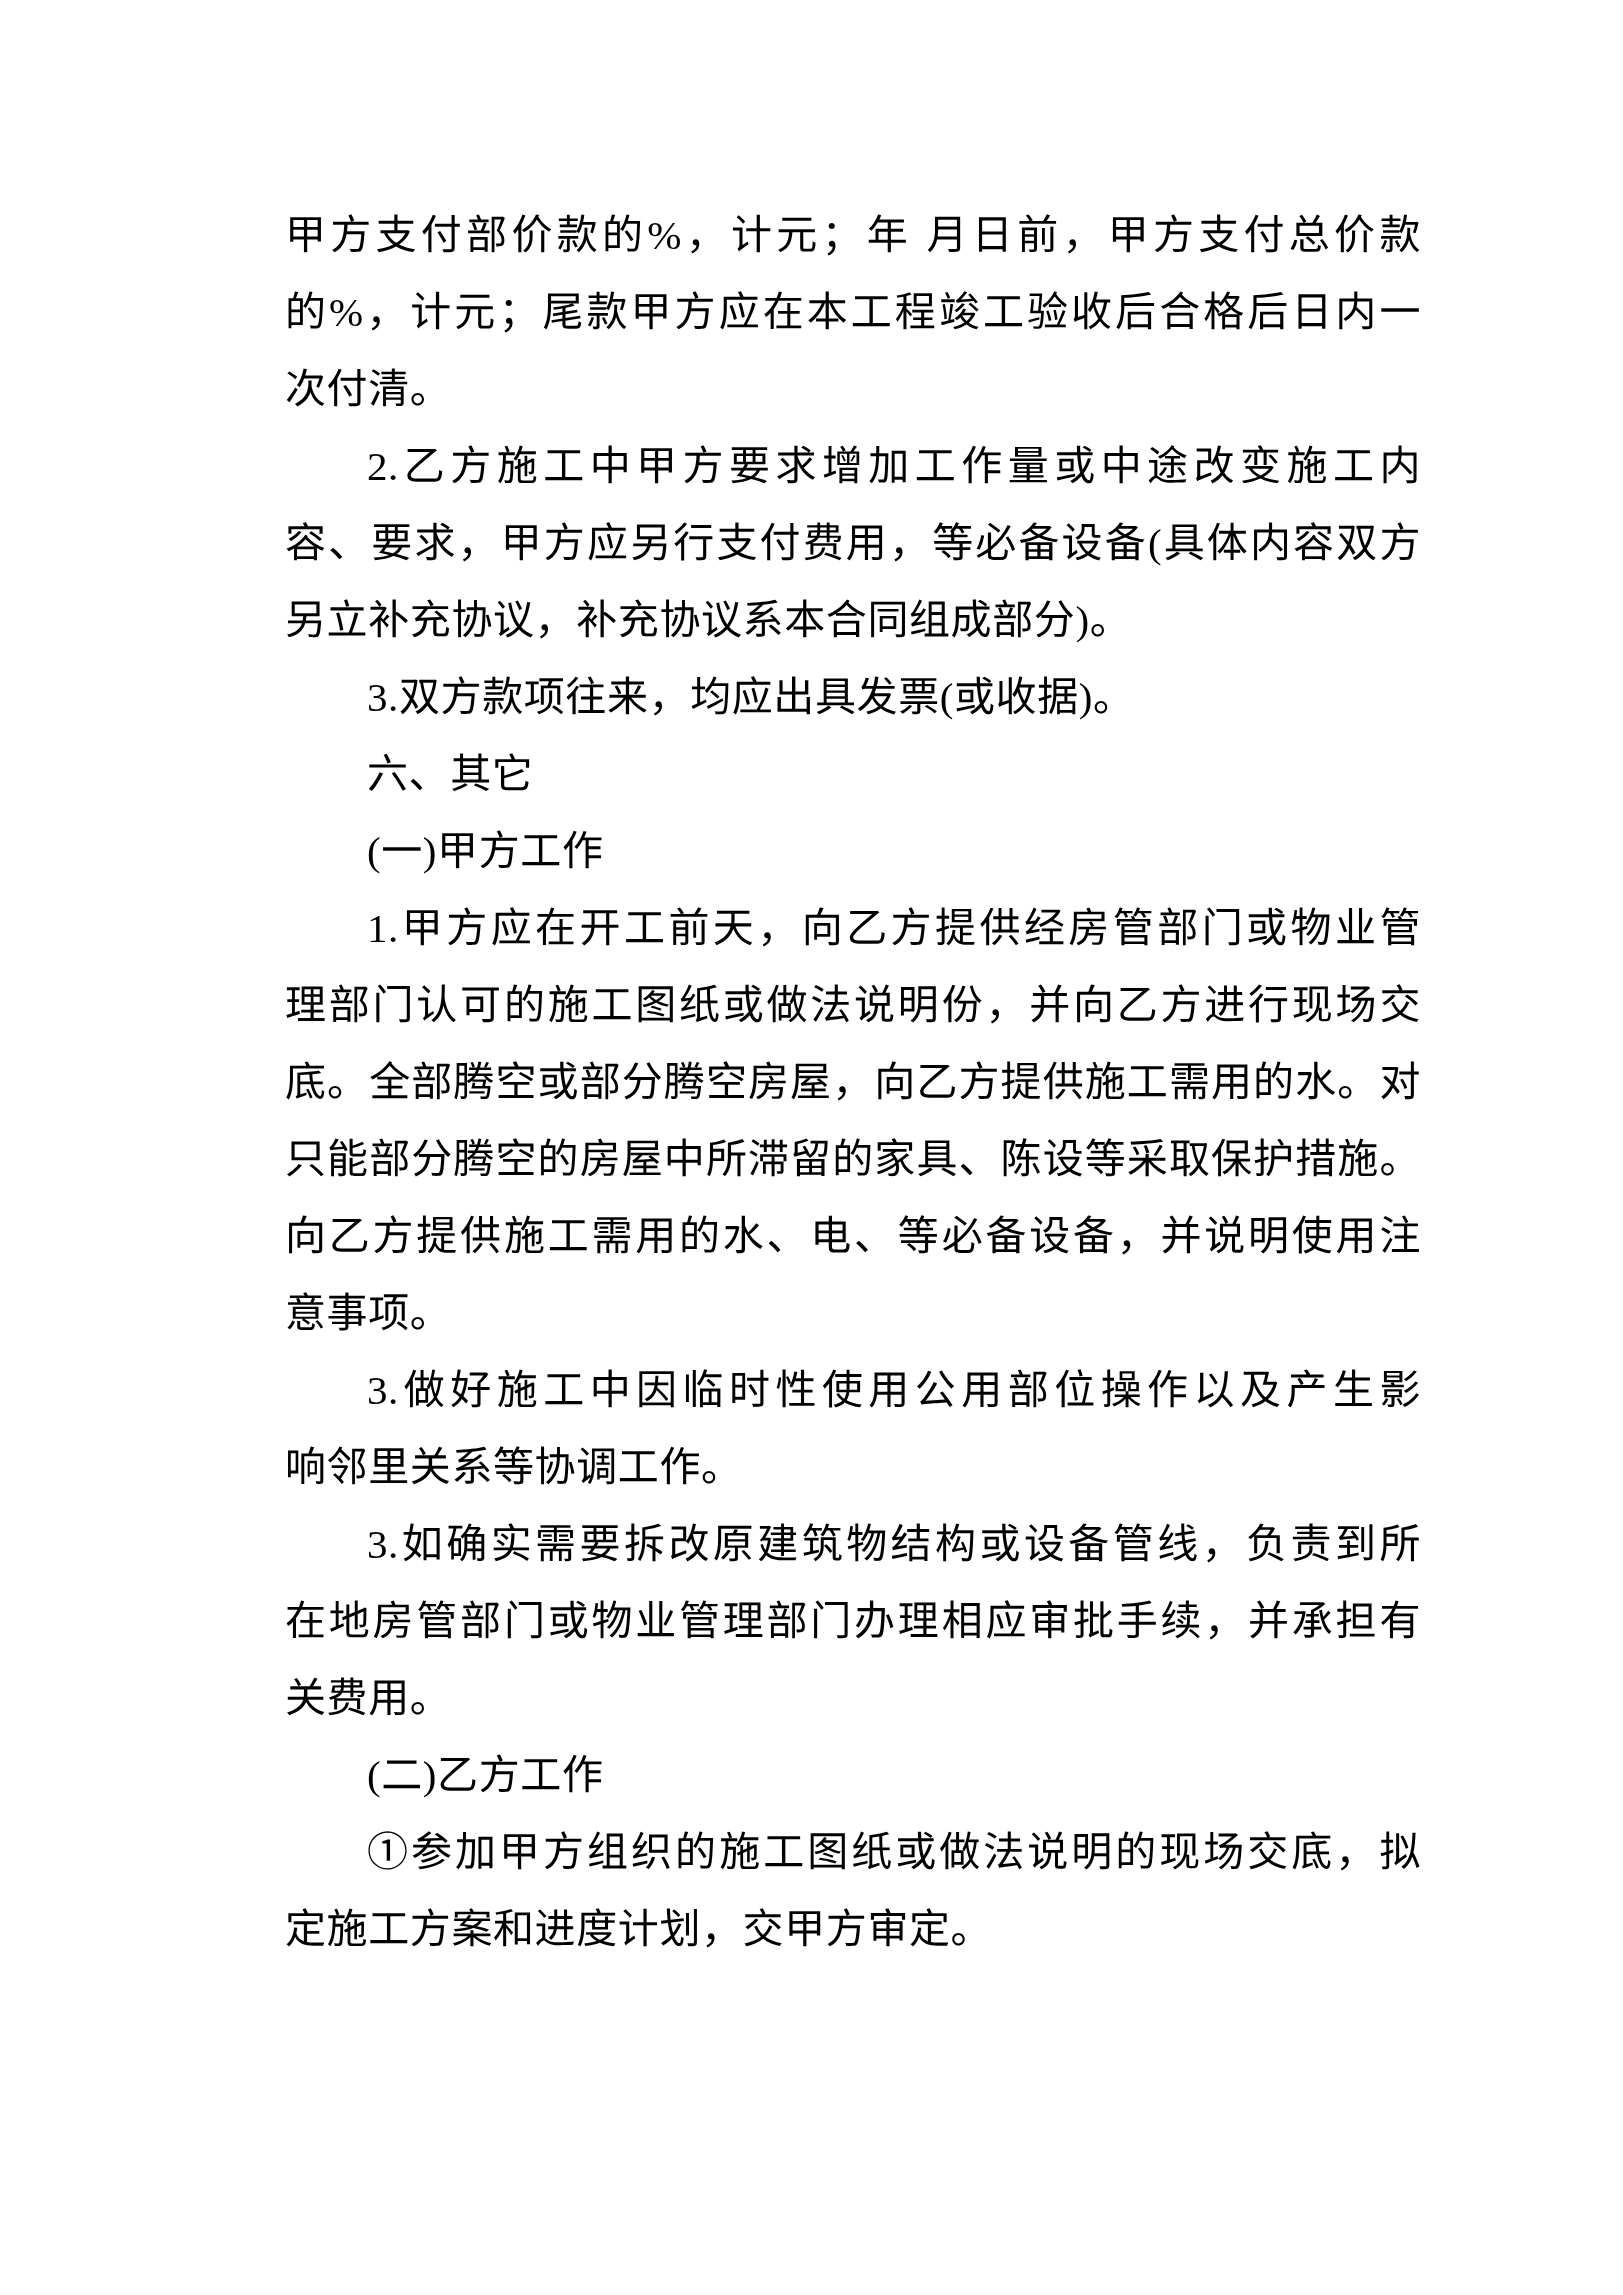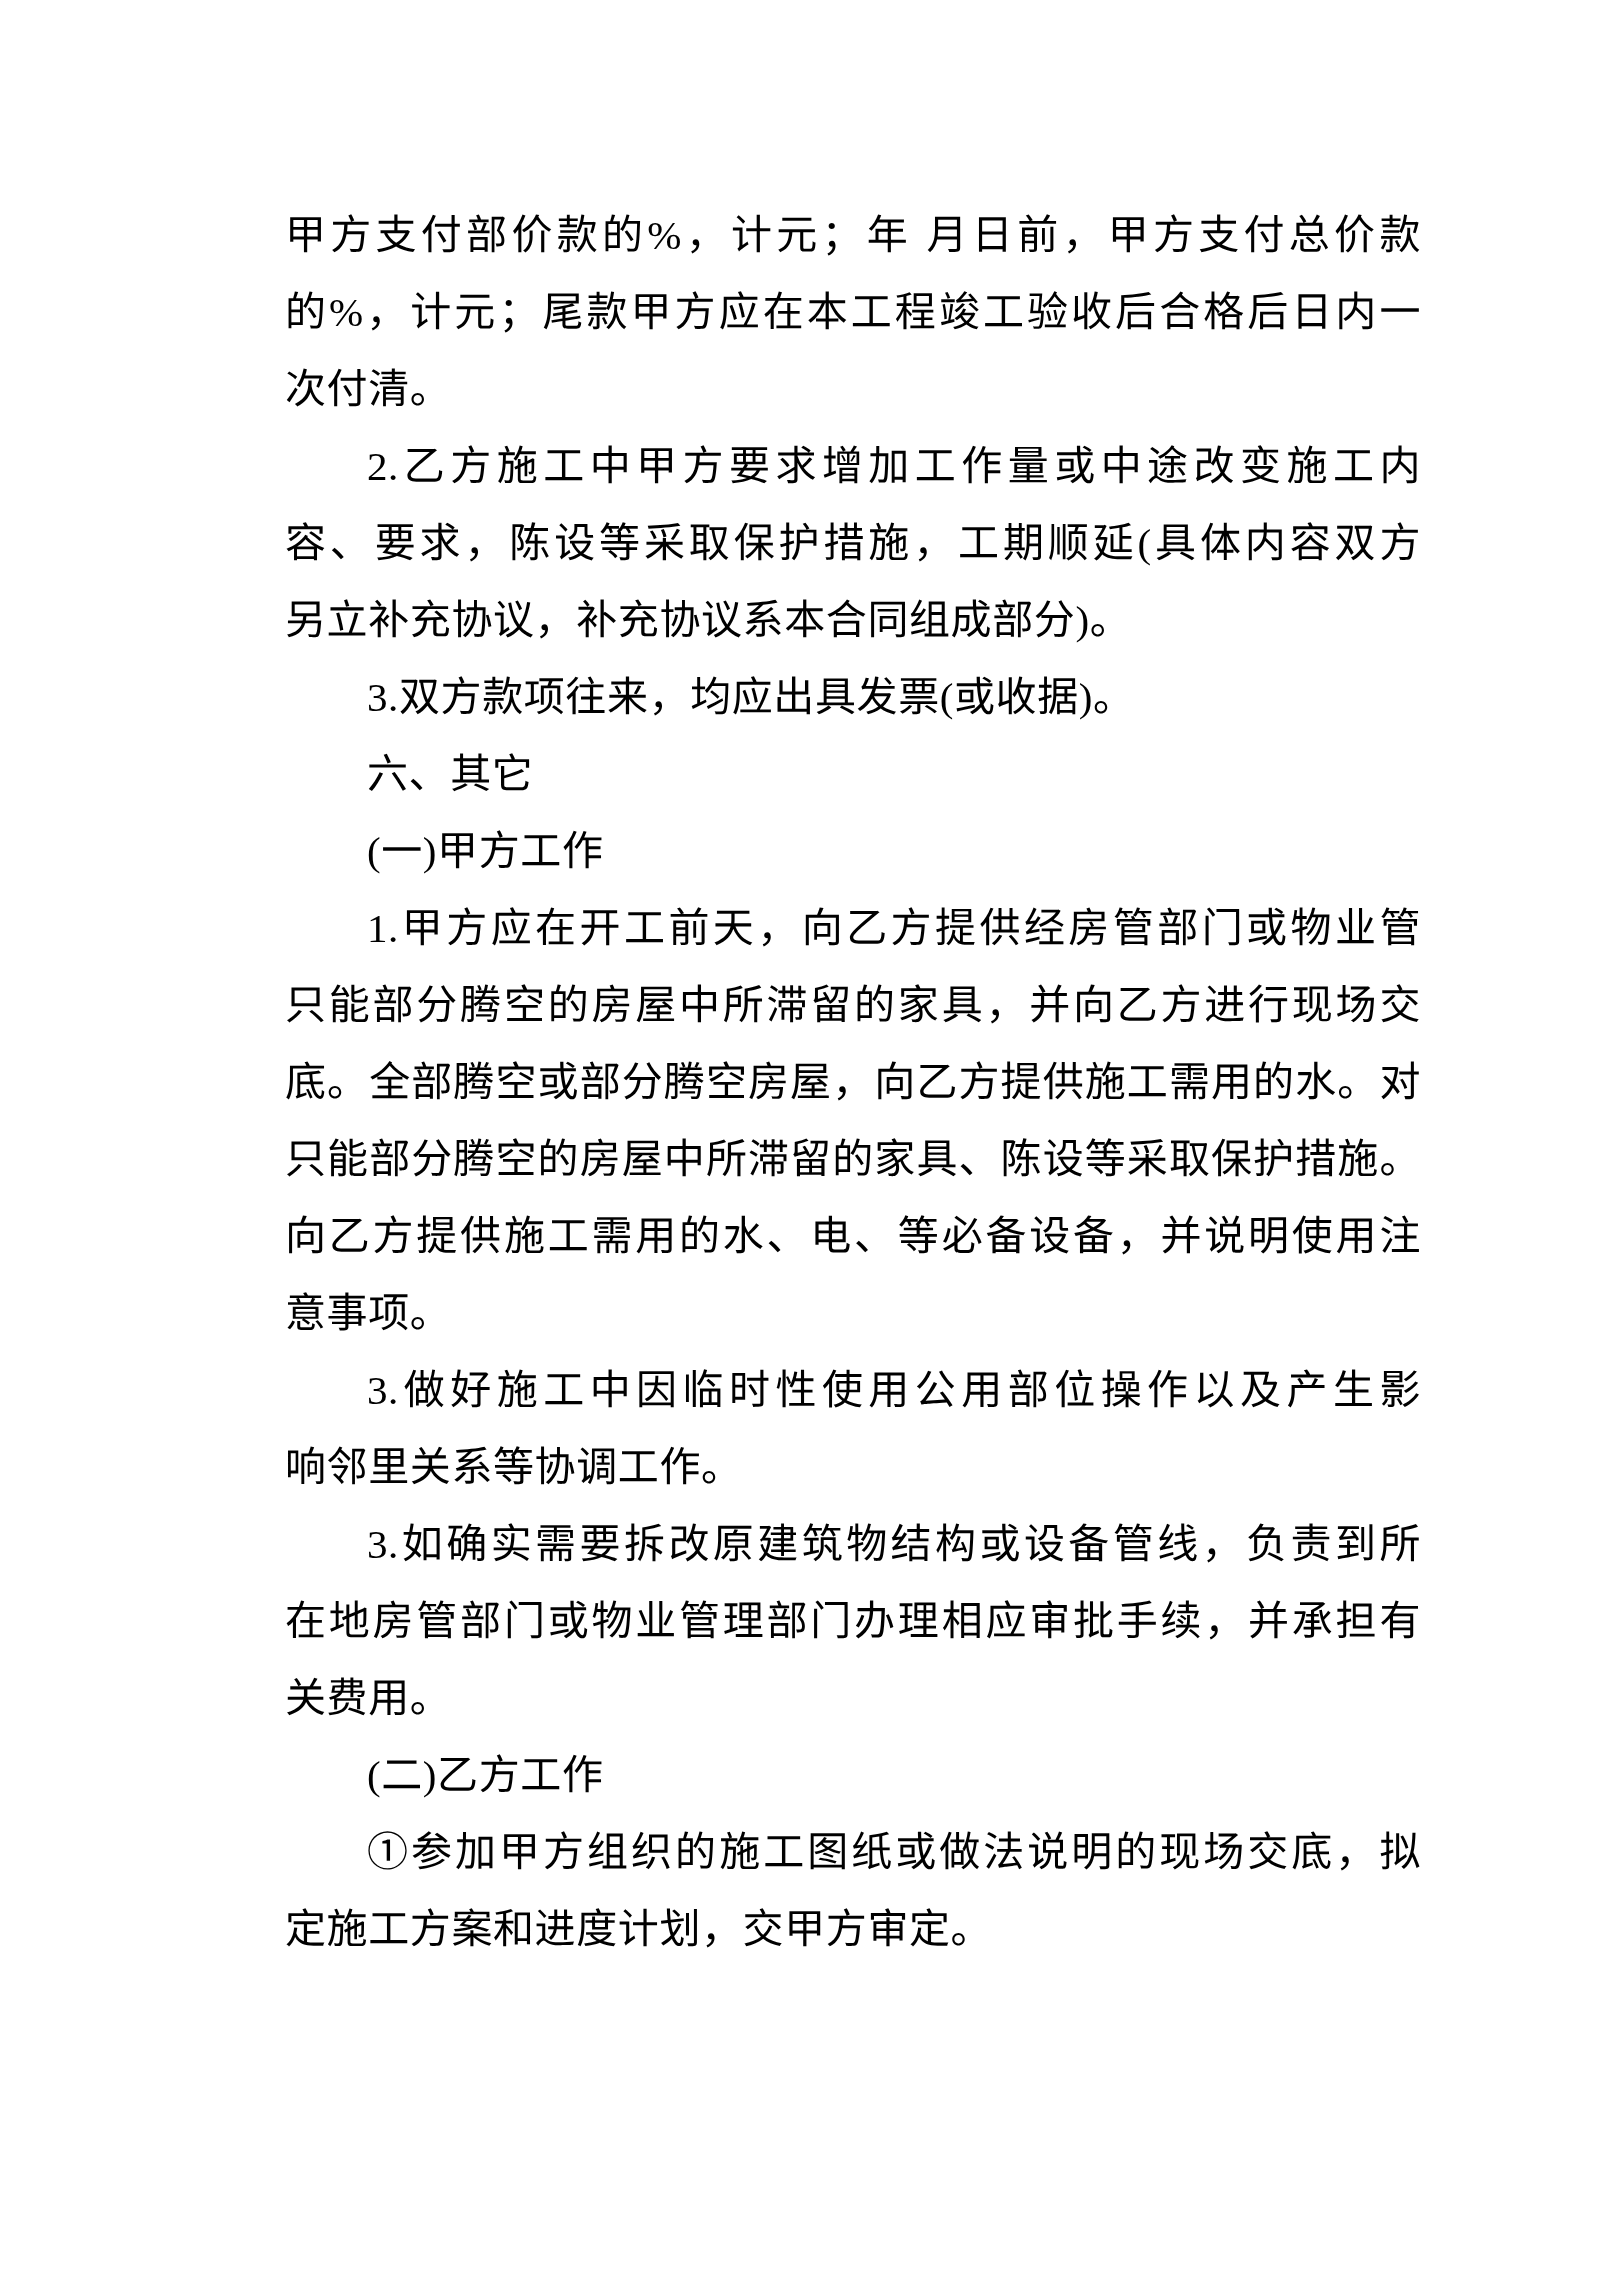--- a/index.html
+++ b/index.html
@@ -50,7 +50,7 @@
       <div class="line">的%，计元；尾款甲方应在本工程竣工验收后合格后日内一</div>
       <div class="line last">次付清。</div>
       <div class="line indent">2.乙方施工中甲方要求增加工作量或中途改变施工内</div>
-      <div class="line">容、要求，陈设等采取保护措施，工期顺延(具体内容双方</div>
+      <div class="line">容、要求，甲方应另行支付费用，等必备设备(具体内容双方</div>
       <div class="line last">另立补充协议，补充协议系本合同组成部分)。</div>
       <div class="line indent last">3.双方款项往来，均应出具发票(或收据)。</div>
       <div class="line indent last">六、其它</div>

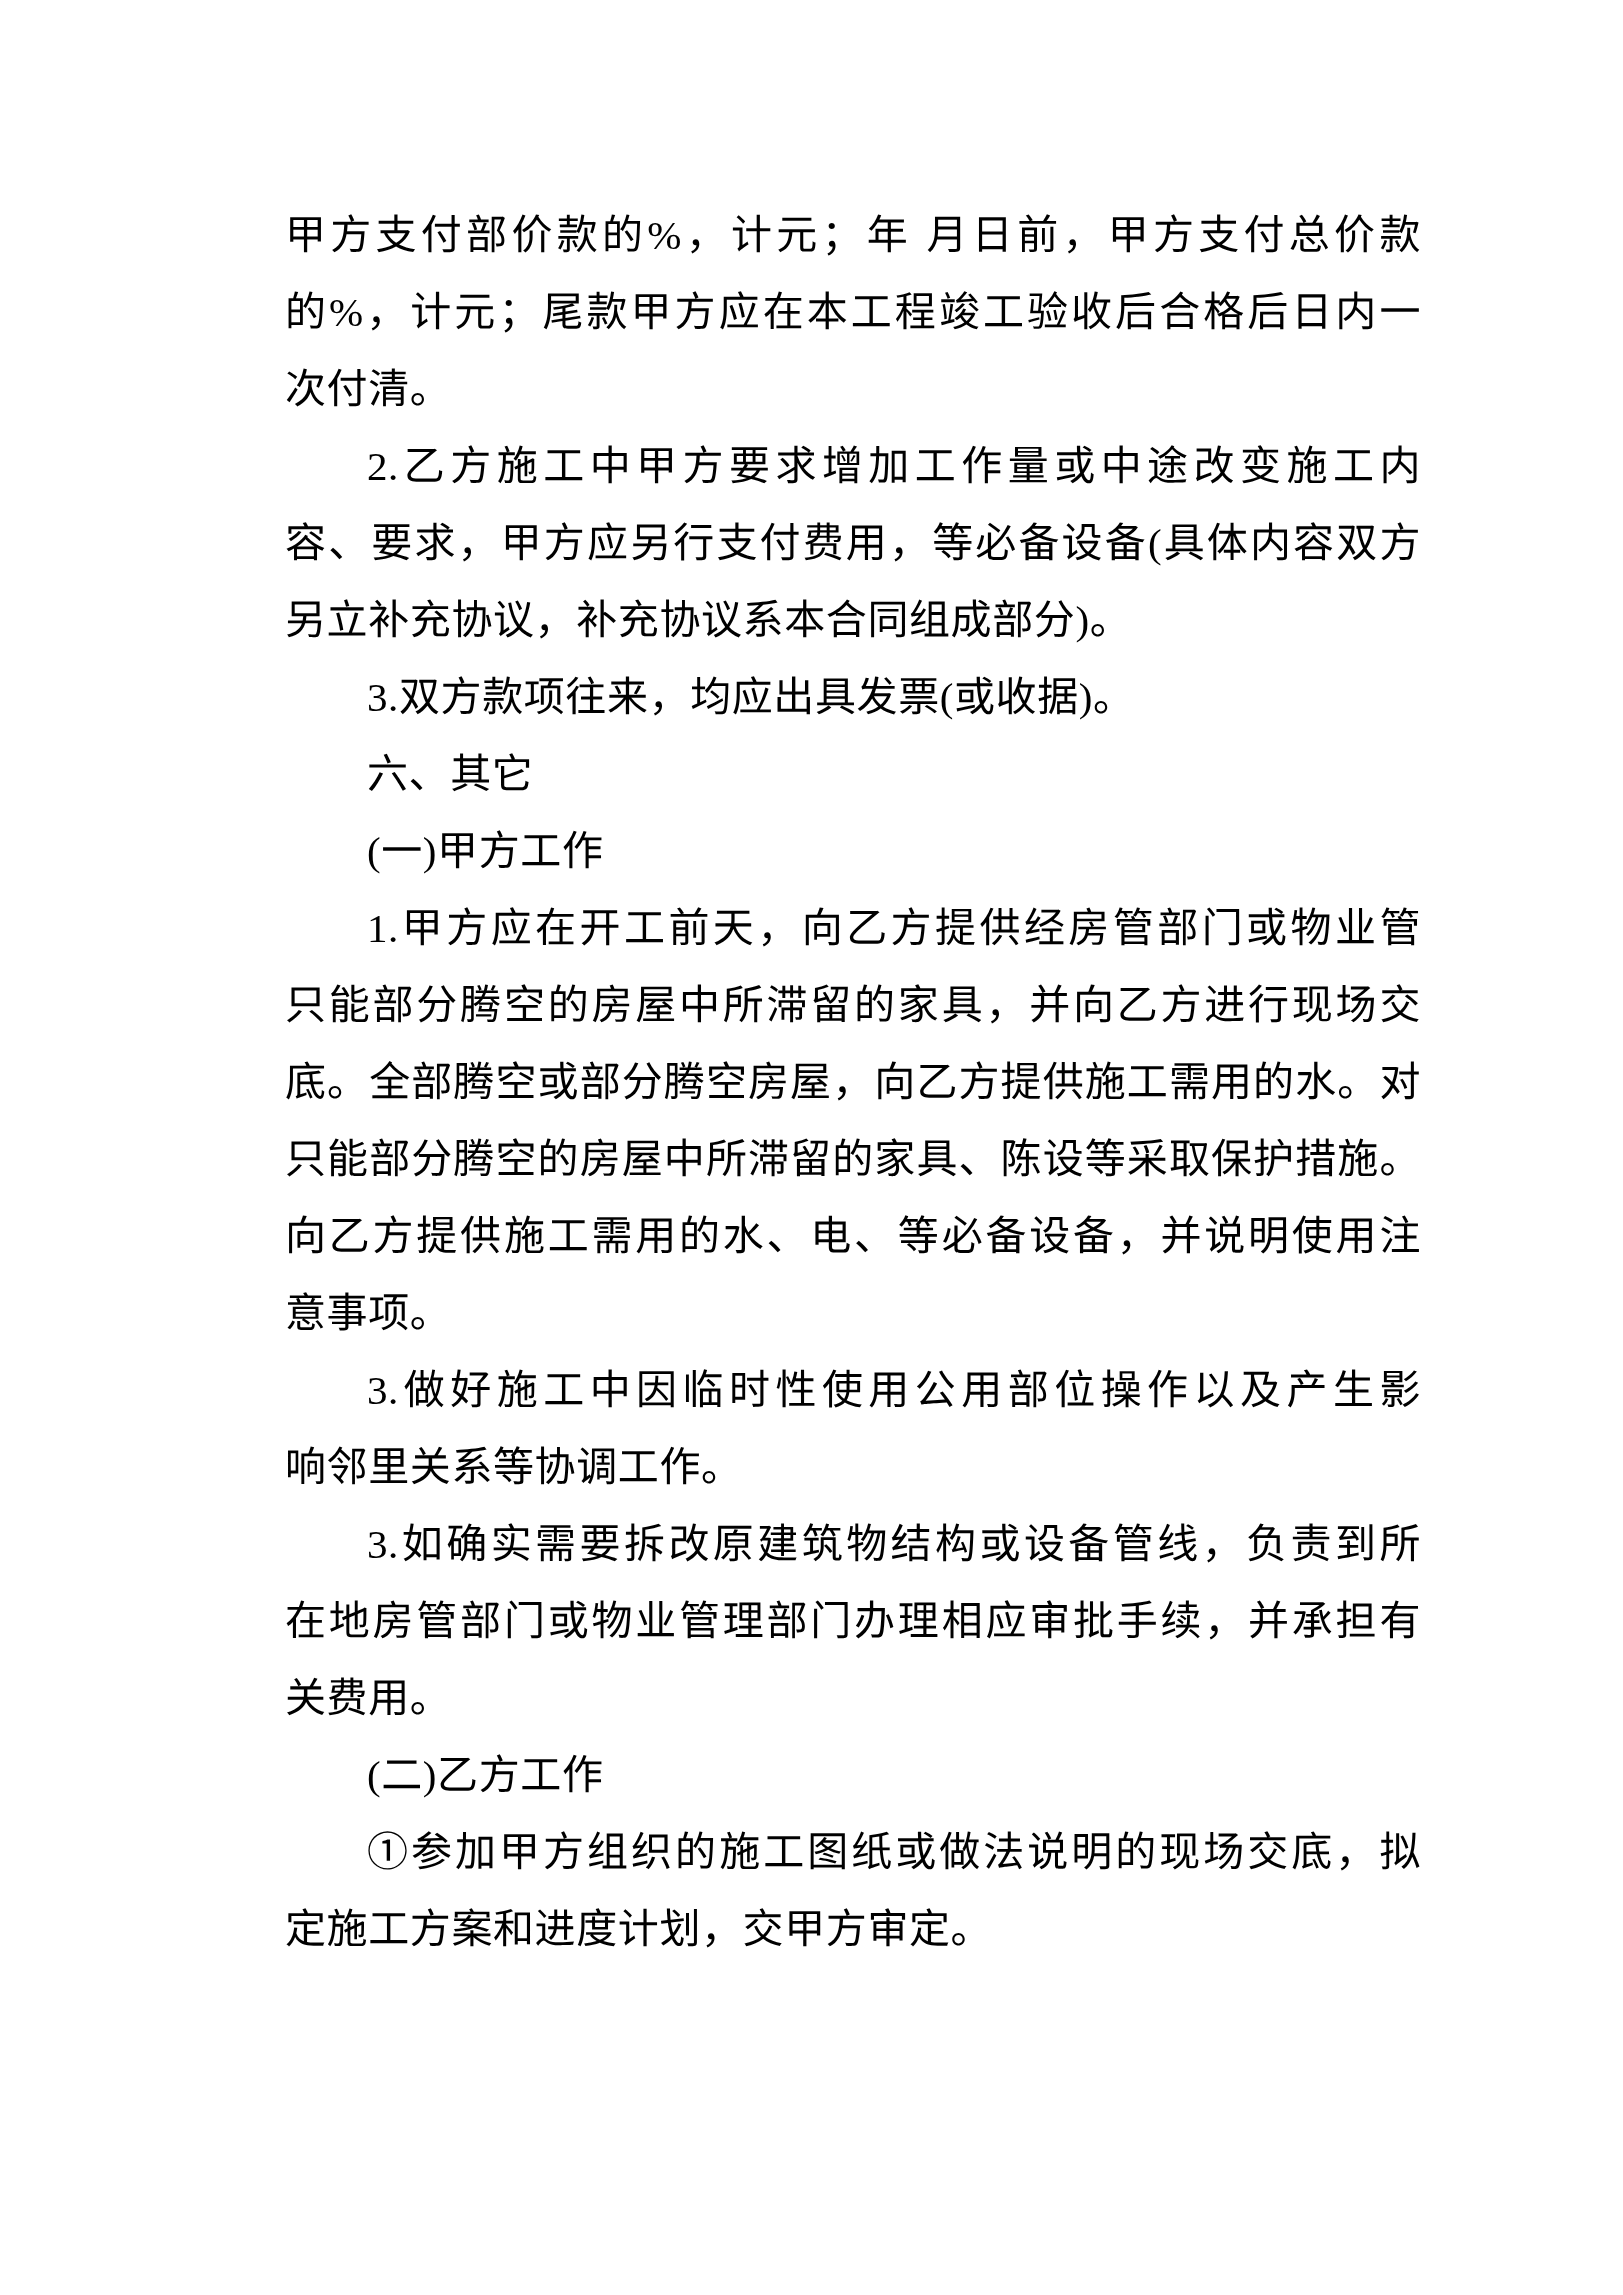--- a/index.html
+++ b/index.html
@@ -56,7 +56,7 @@
       <div class="line indent last">六、其它</div>
       <div class="line indent last">(一)甲方工作</div>
       <div class="line indent">1.甲方应在开工前天，向乙方提供经房管部门或物业管</div>
-      <div class="line">只能部分腾空的房屋中所滞留的家具，并向乙方进行现场交</div>
+      <div class="line">理部门认可的施工图纸或做法说明份，并向乙方进行现场交</div>
       <div class="line">底。全部腾空或部分腾空房屋，向乙方提供施工需用的水。对</div>
       <div class="line">只能部分腾空的房屋中所滞留的家具、陈设等采取保护措施。</div>
       <div class="line">向乙方提供施工需用的水、电、等必备设备，并说明使用注</div>

